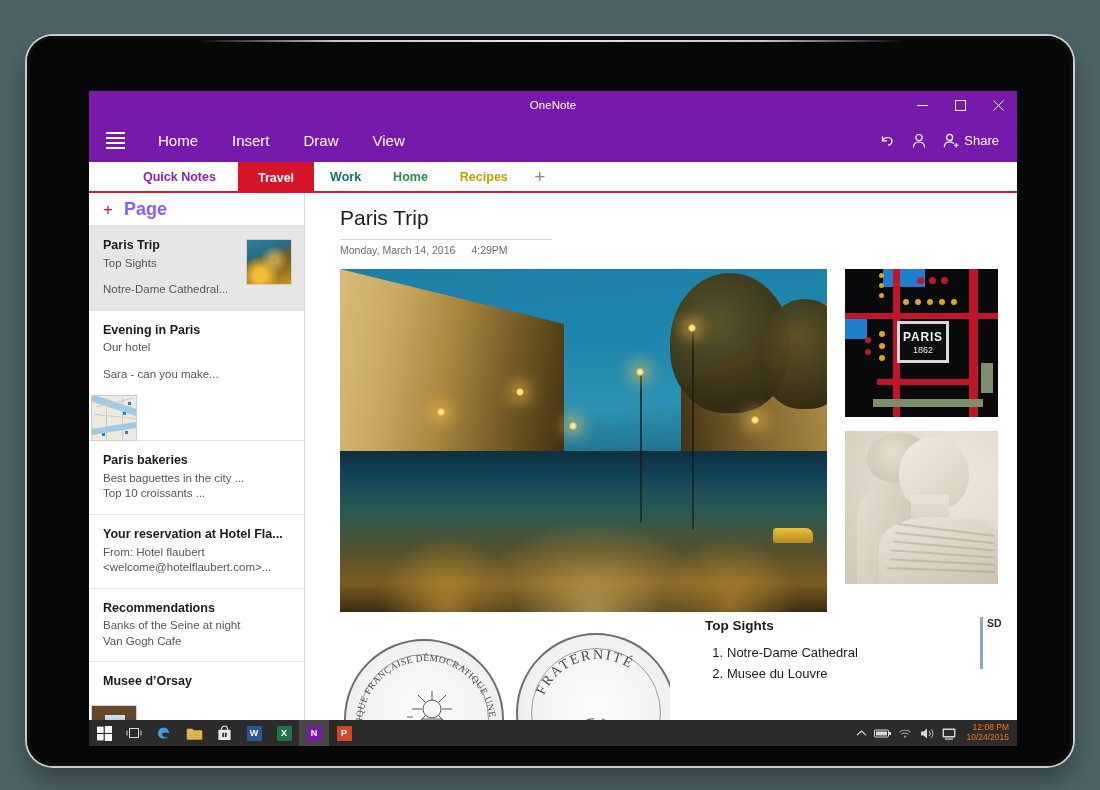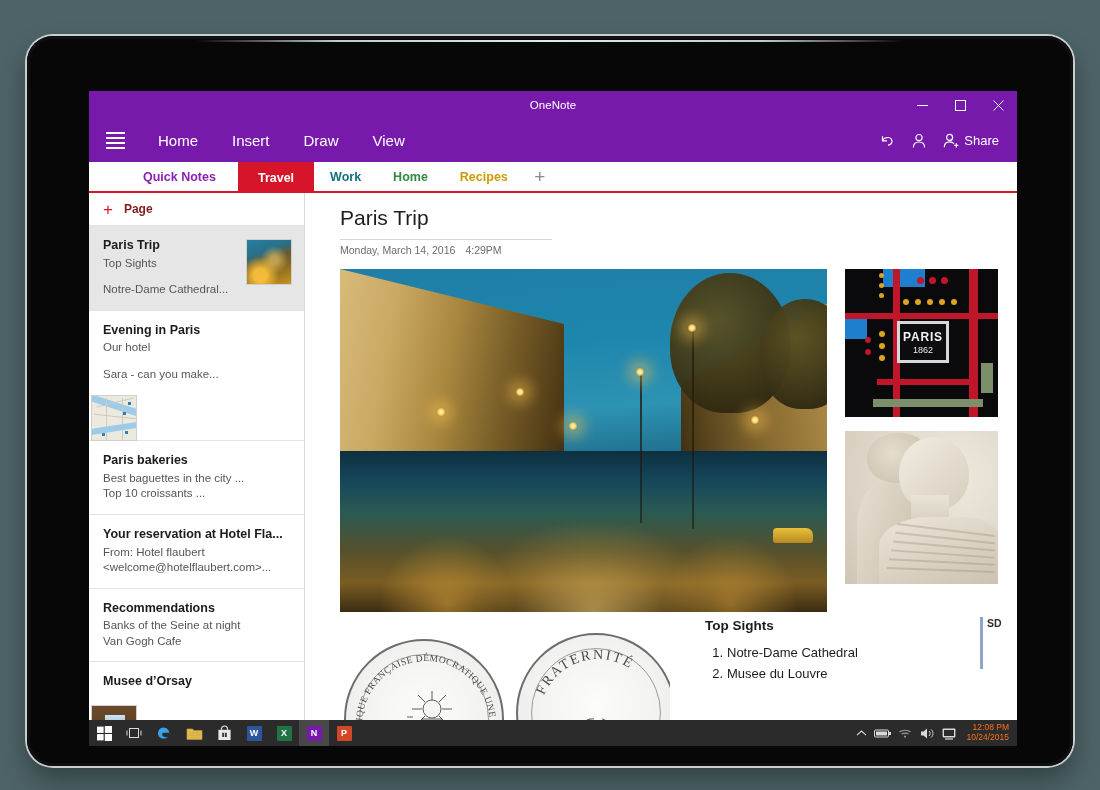--- a/index.html
+++ b/index.html
@@ -143,7 +143,7 @@
     border-bottom: 1px solid #e3e3e3;
   }
   #add-page-plus { color: #d6152a; font-size: 17px; font-weight: 300; line-height: 1; }
-  #add-page-label { color: #7f1d1d; font-size: 12px; font-weight: bold; }
+  #add-page-label { color: #8b5cf6; font-size: 18px; font-weight: bold; }
 
   .page-item {
     position: relative;

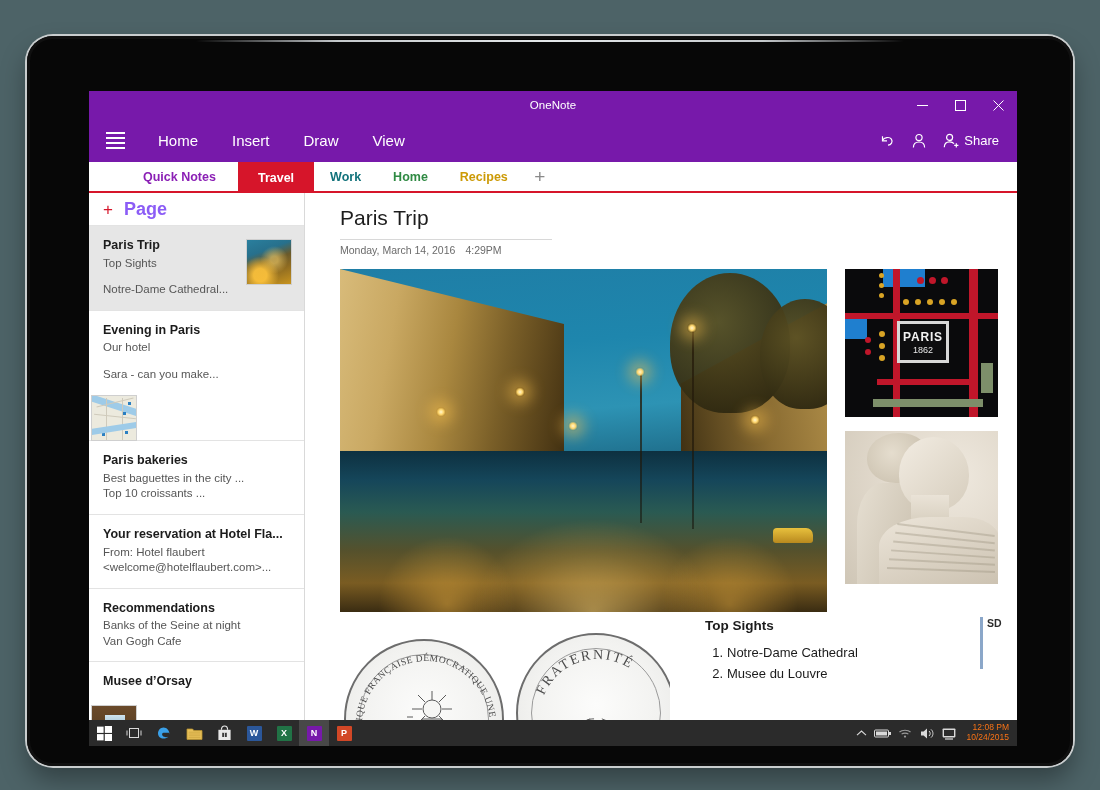--- a/index.html
+++ b/index.html
@@ -226,7 +226,7 @@
   #note-meta {
     position: absolute; left: 35px; top: 51px;
     font-size: 10.5px; color: #6b6b6b;
-    display: flex; gap: 10px;
+    display: flex; gap: 16px;
   }
 
   

